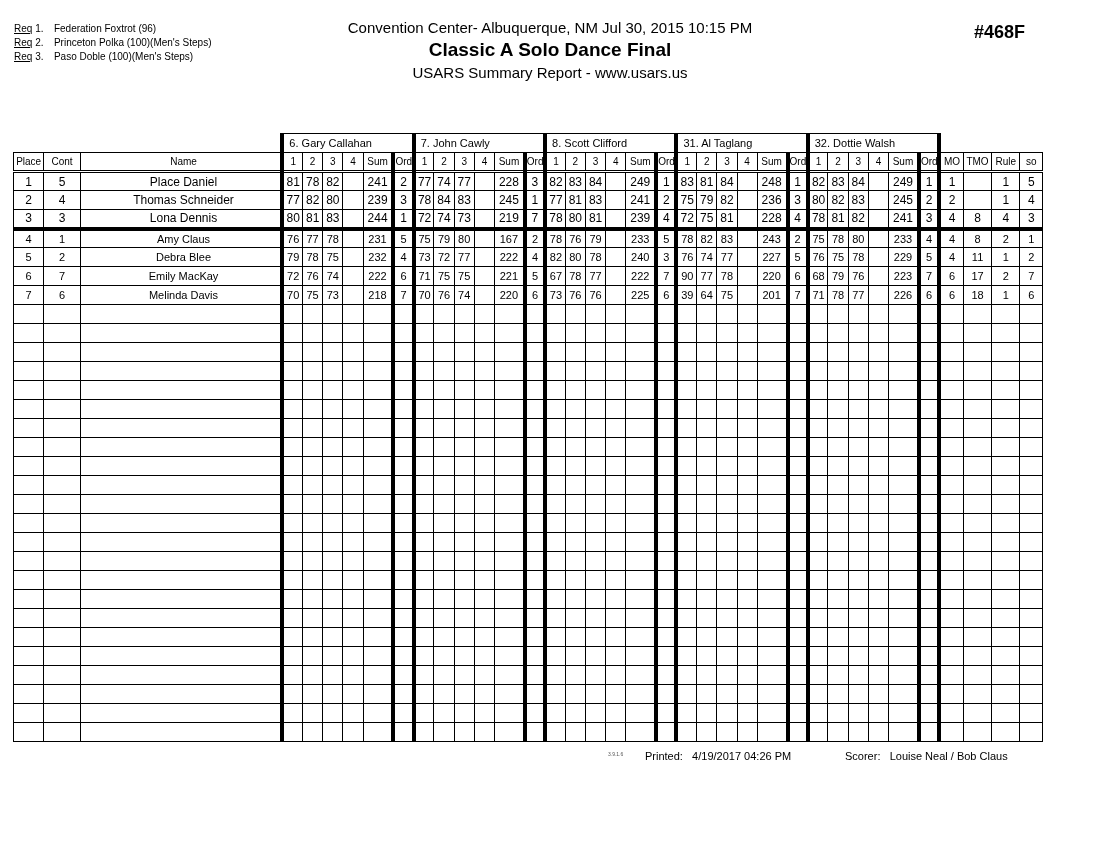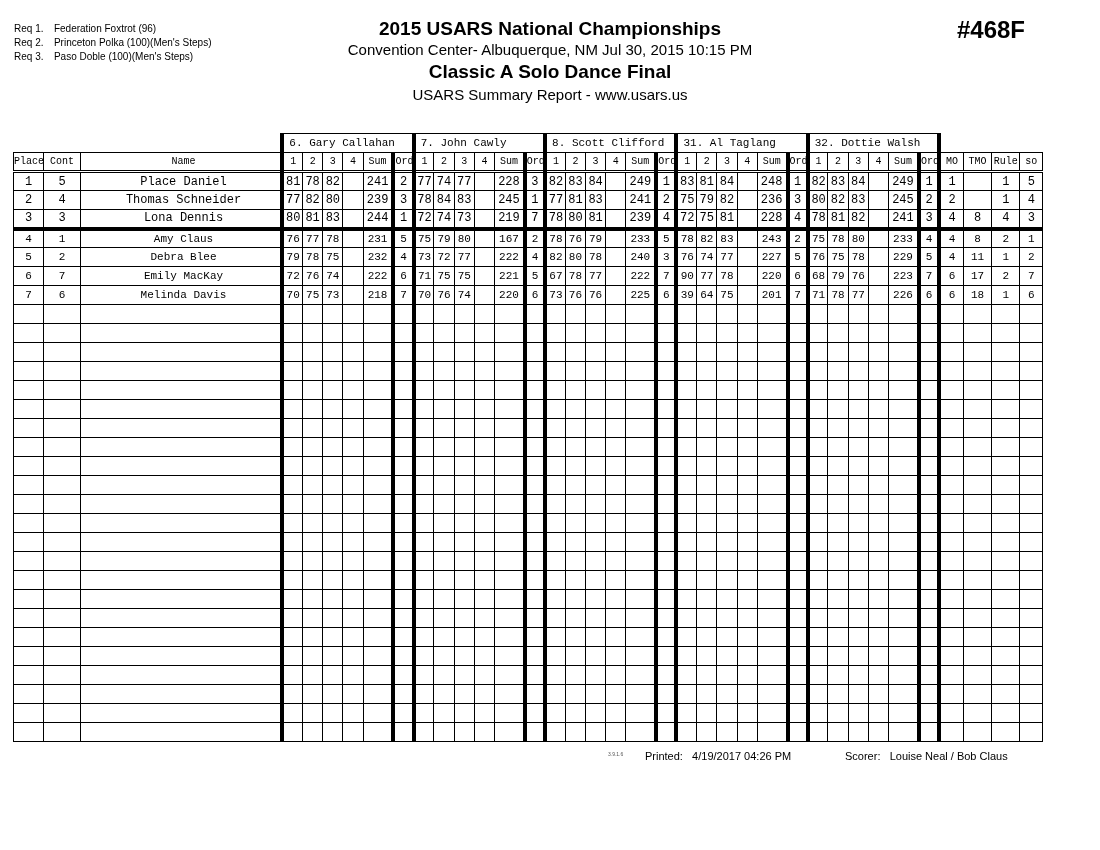--- a/index.html
+++ b/index.html
@@ -25,7 +25,7 @@
     white-space: nowrap;
   }
   #reqs .req-line { display: block; }
-  #reqs .req-lbl { display: inline-block; }
+  #reqs .req-lbl { display: inline-block; text-decoration: underline; }
   #reqs .req-num { display: inline-block; width: 16px; }
 
   

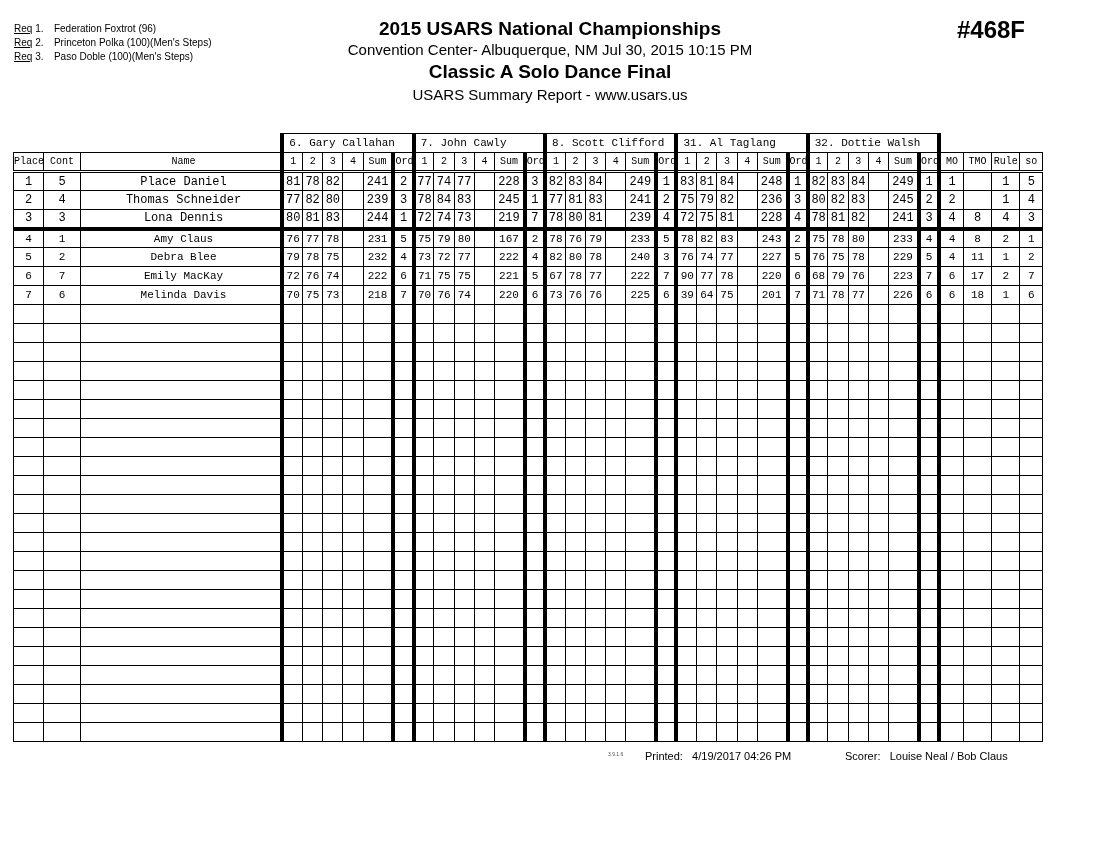--- a/index.html
+++ b/index.html
@@ -139,7 +139,6 @@
   </div>
 
   <div id="hdr">
-    <div class="t1">2015 USARS National Championships</div>
     <div class="t2">Convention Center- Albuquerque, NM  Jul 30, 2015  10:15 PM</div>
     <div class="t3">Classic A Solo Dance Final</div>
     <div class="t4">USARS Summary Report - www.usars.us</div>

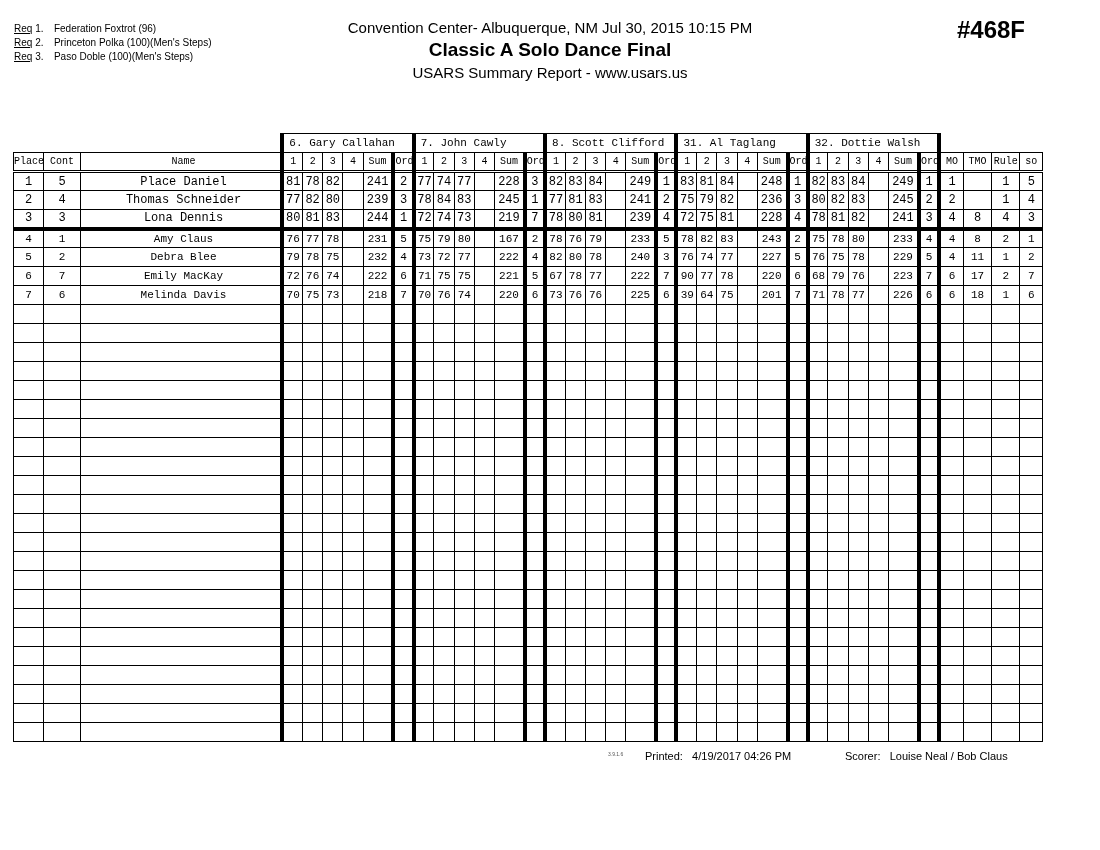--- a/index.html
+++ b/index.html
@@ -53,8 +53,8 @@
   }
   #eventcode {
     position: absolute;
-    right: 75px; top: 16px;
-    font-size: 24px; font-weight: bold;
+    right: 75px; top: 22px;
+    font-size: 18px; font-weight: bold;
   }
 
   

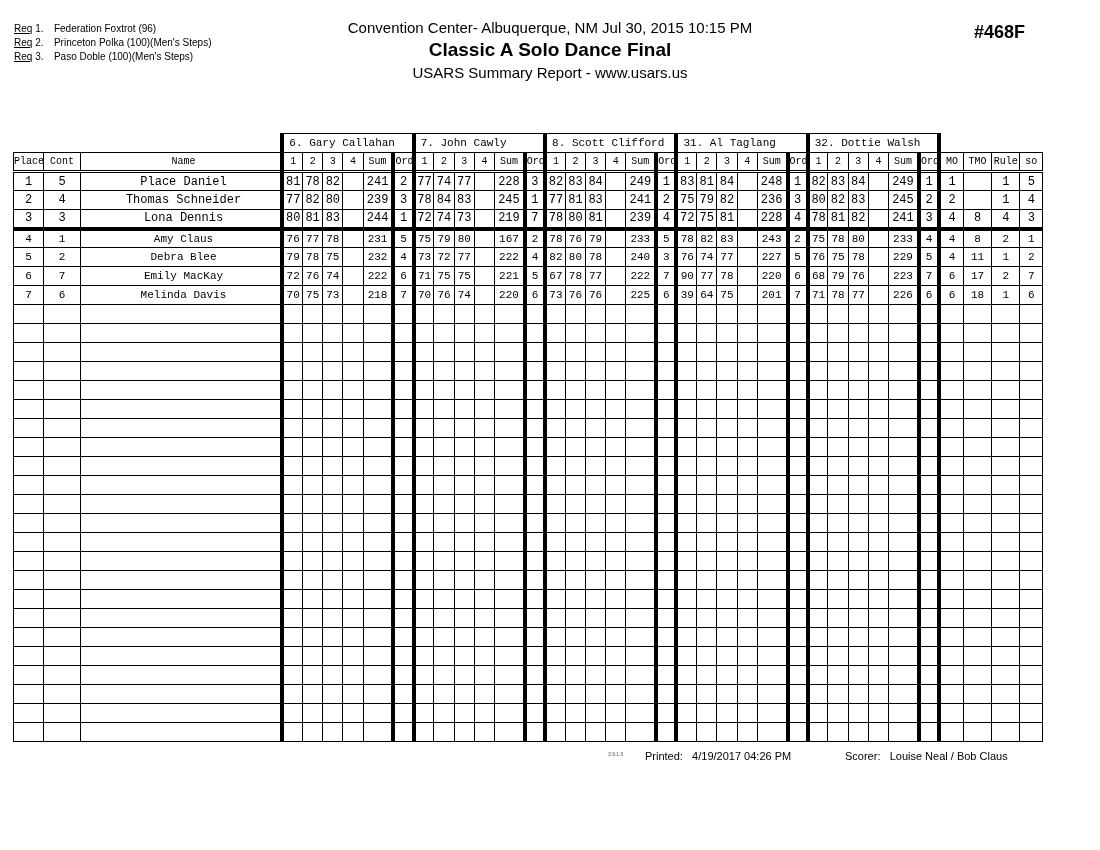--- a/index.html
+++ b/index.html
@@ -65,7 +65,6 @@
     border-collapse: collapse;
     table-layout: fixed;
     font-size: 11px;
-    font-family: Liberation Mono, monospace;
   }
   #sheet td, #sheet th {
     border: 1px solid #000;

